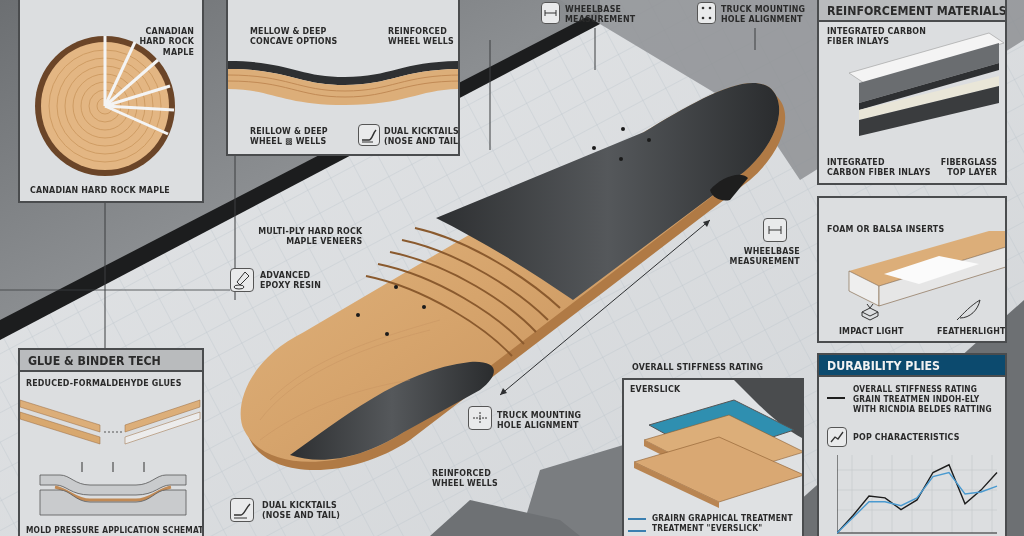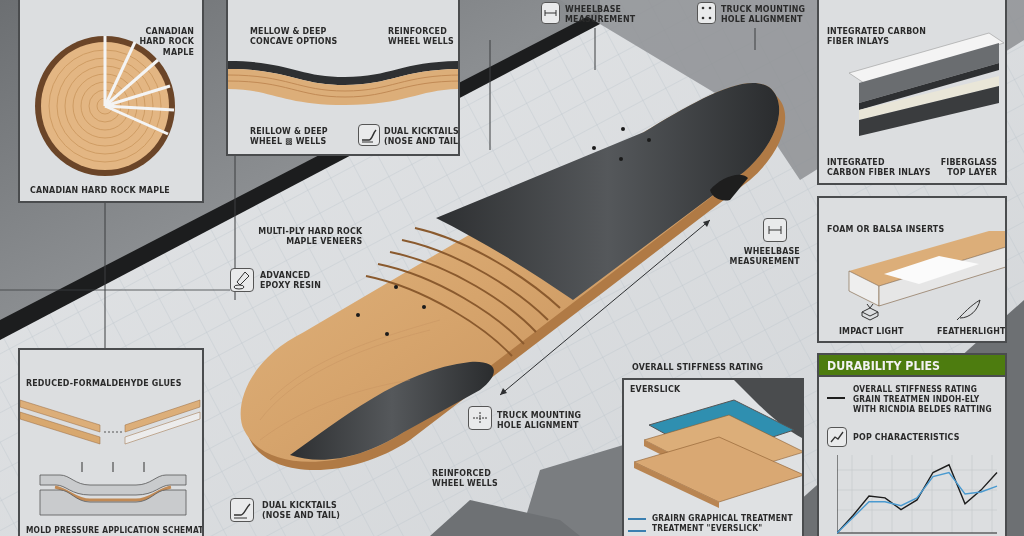--- a/index.html
+++ b/index.html
@@ -206,6 +206,9 @@
 </div>
 
 <div class="panel" style="left:817px;top:-2px;width:190px;height:187px;">
+  <div class="hdr">
+      <span>Reinforcement Materials</span>
+    </div>
   <div class="abs lbl" style="left:8px;top:26px;">
     <div>Integrated Carbon</div>
       <div>Fiber Inlays</div>

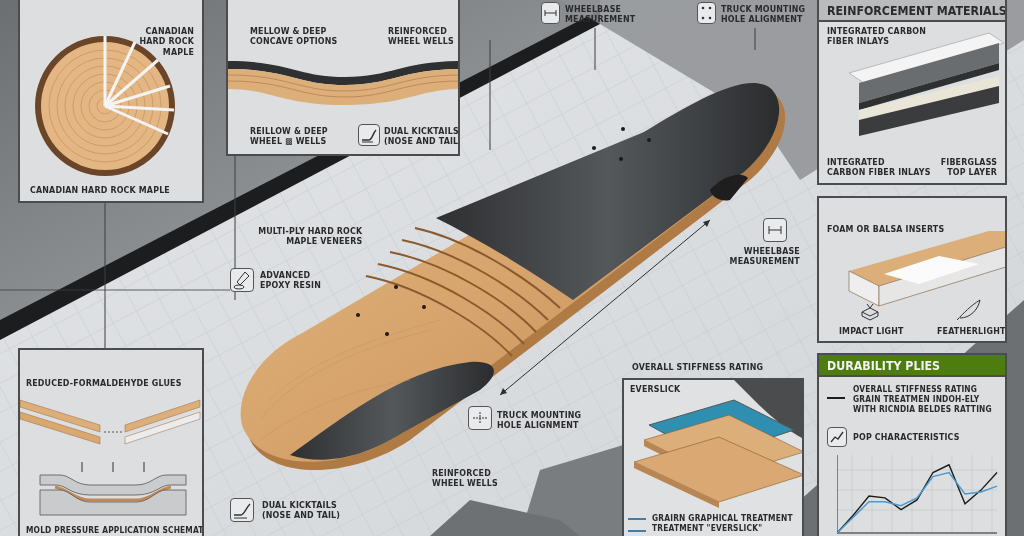--- a/index.html
+++ b/index.html
@@ -287,6 +287,9 @@
 </div>
 
 <div class="panel" style="left:18px;top:348px;width:186px;height:195px;">
+  <div class="hdr">
+      <span>Glue &amp; Binder Tech</span>
+    </div>
   <div class="abs lbl" style="left:6px;top:28px;">Reduced-Formaldehyde Glues</div>
   <svg class="abs" style="left:0;top:40px;" width="186" height="140" viewBox="0 0 186 140">
     <polygon points="0,10 80,35 80,42 0,17" fill="#dcae79" stroke="#9a6b3e" stroke-width="0.5"></polygon>

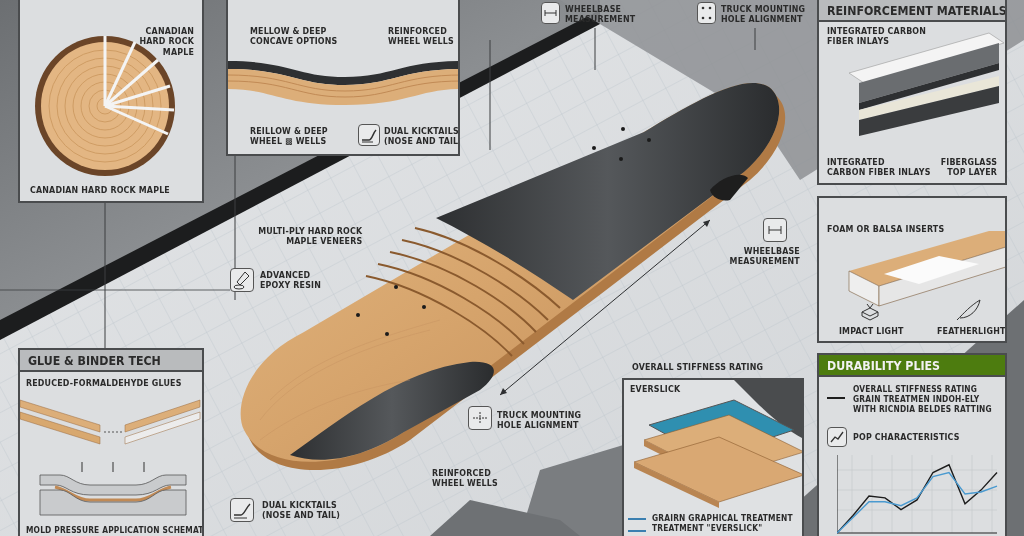--- a/index.html
+++ b/index.html
@@ -14,7 +14,7 @@
   .panel{position:absolute;background:#dcdee0;border:2px solid #4a4c4e;box-sizing:border-box;overflow:hidden;}
   .panel .hdr{height:22px;background:#b9bbbd;border-bottom:2px solid #4a4c4e;
        display:flex;align-items:center;padding-left:8px;box-sizing:border-box;}
-  .panel .hdr.dark{background:#4d7c0f;}
+  .panel .hdr.dark{background:#0c4a6e;}
   .panel .hdr span{font-family:"DejaVu Sans",sans-serif;font-weight:bold;font-size:13px;
        color:#2b2b2b;text-transform:uppercase;transform:scaleX(0.85);transform-origin:left center;white-space:nowrap;}
   .panel .hdr.dark span{color:#f2f2f2;}

